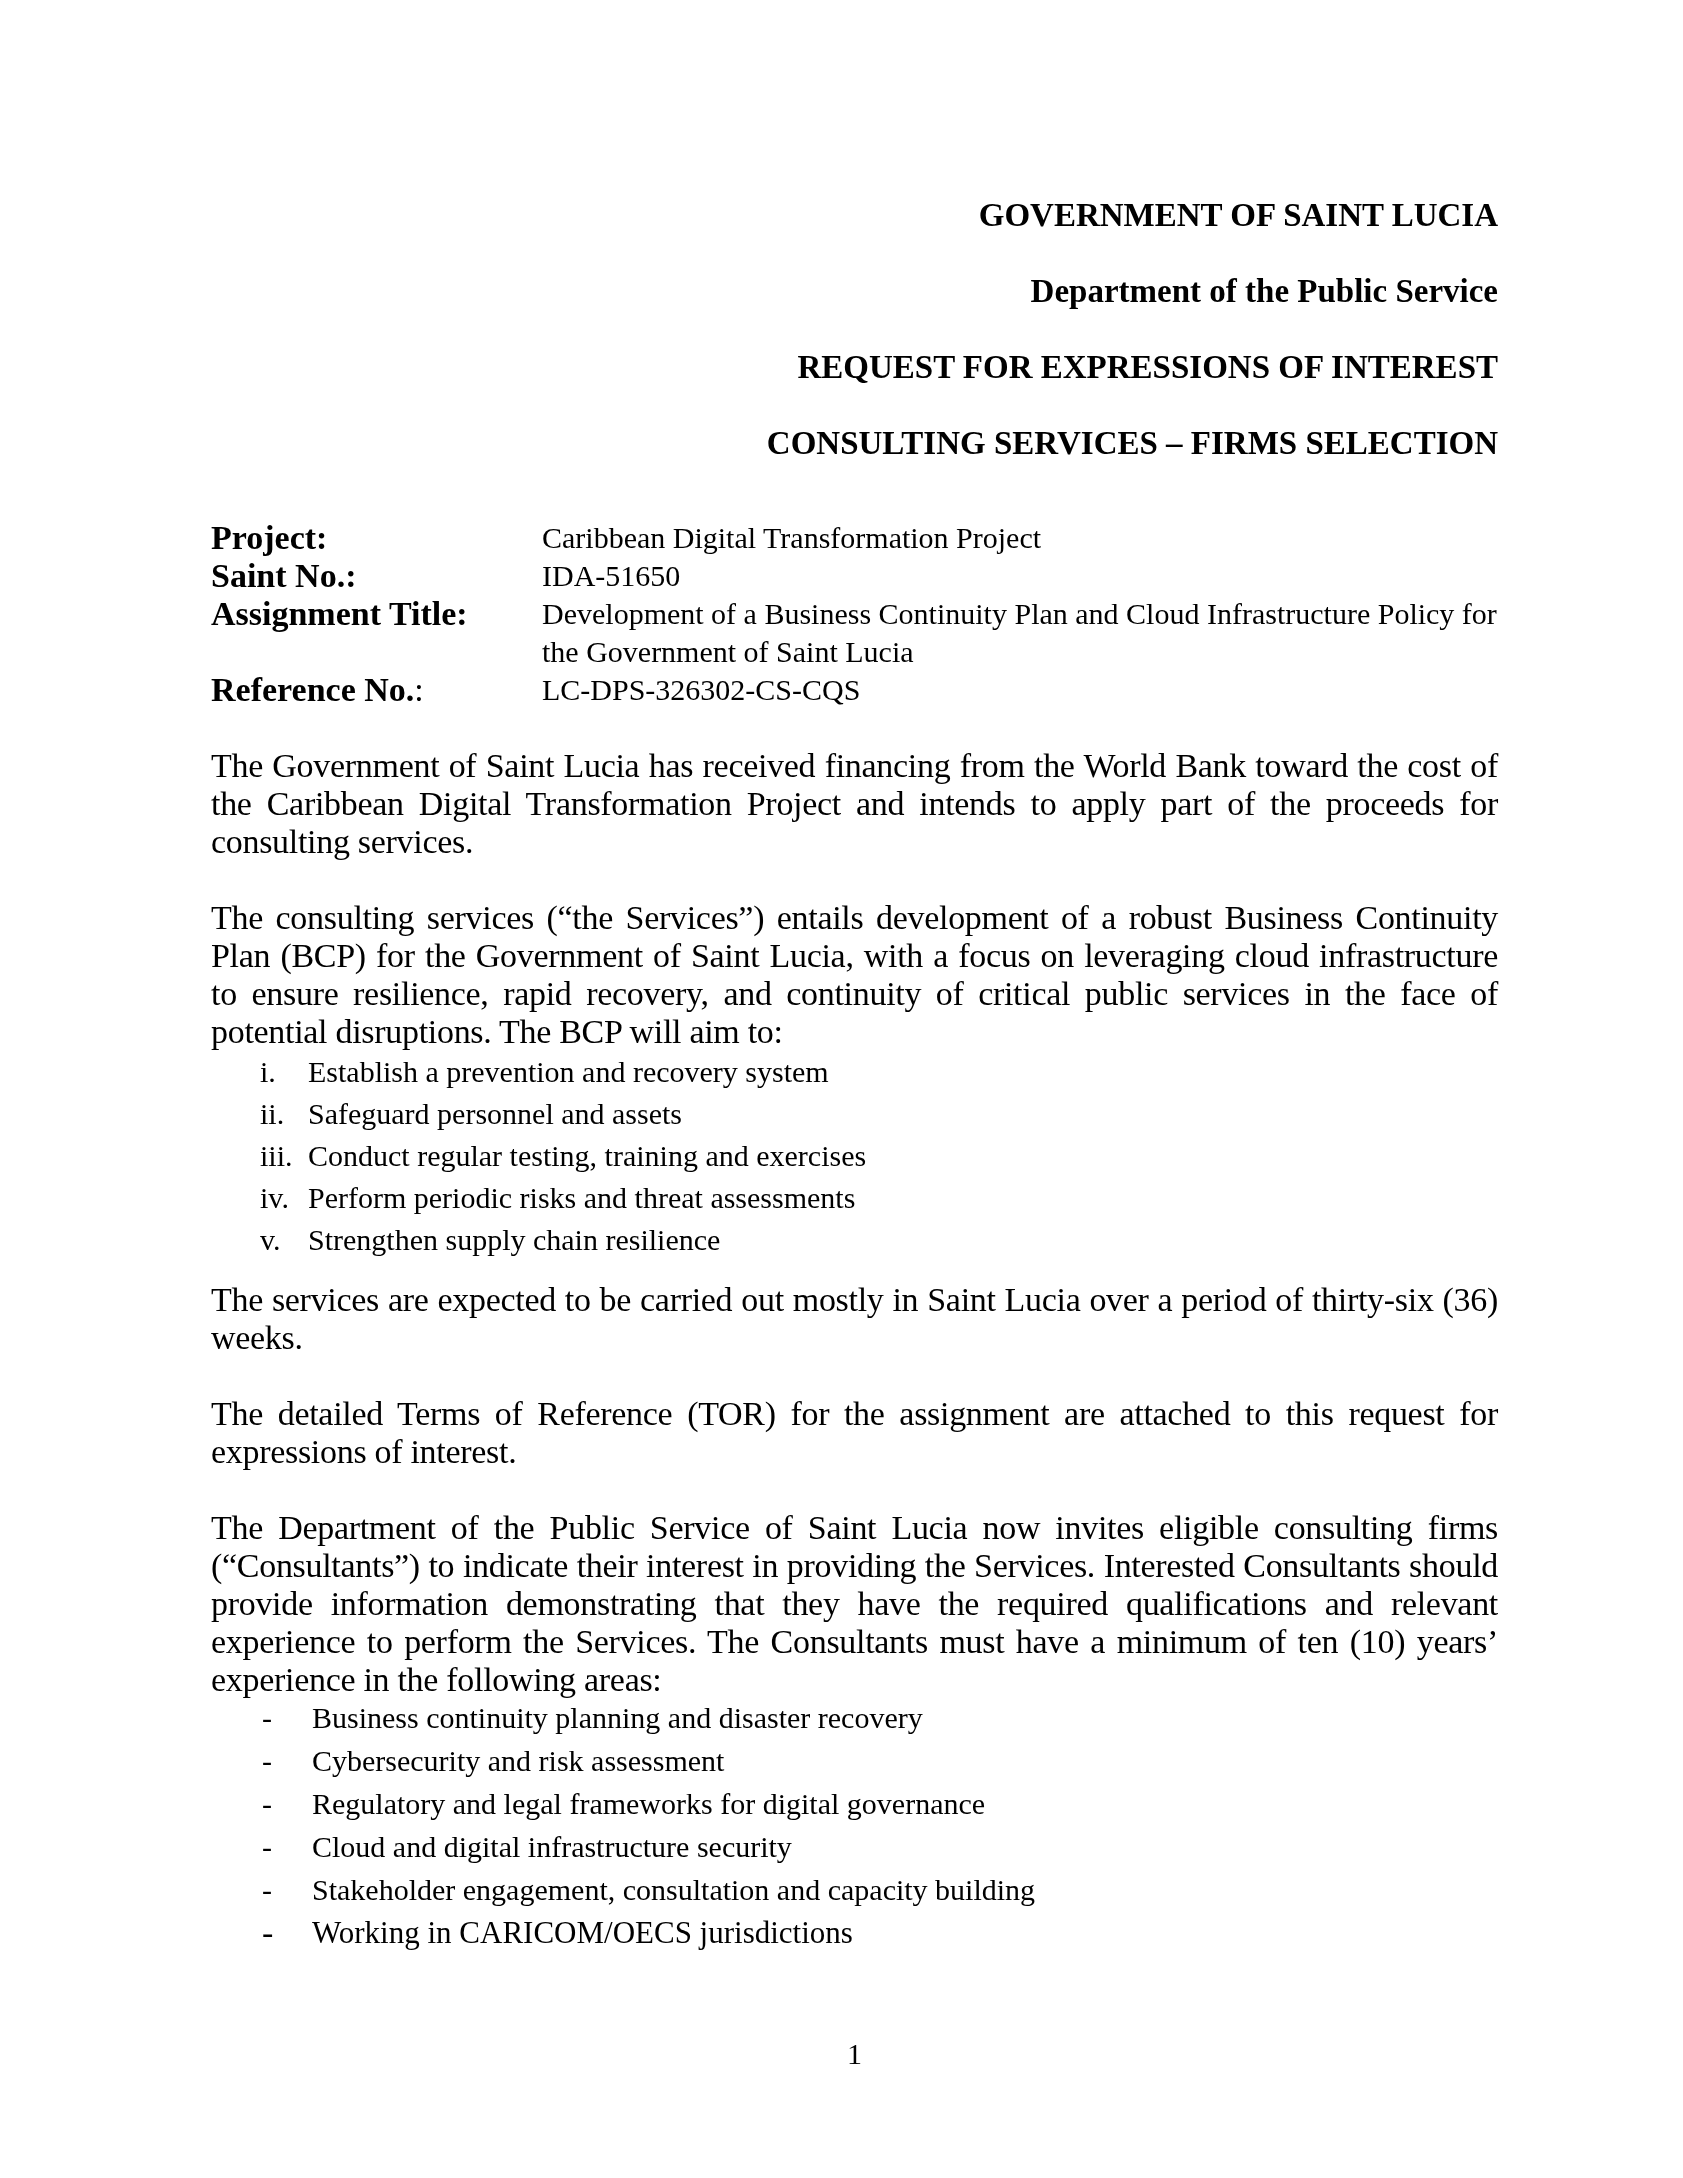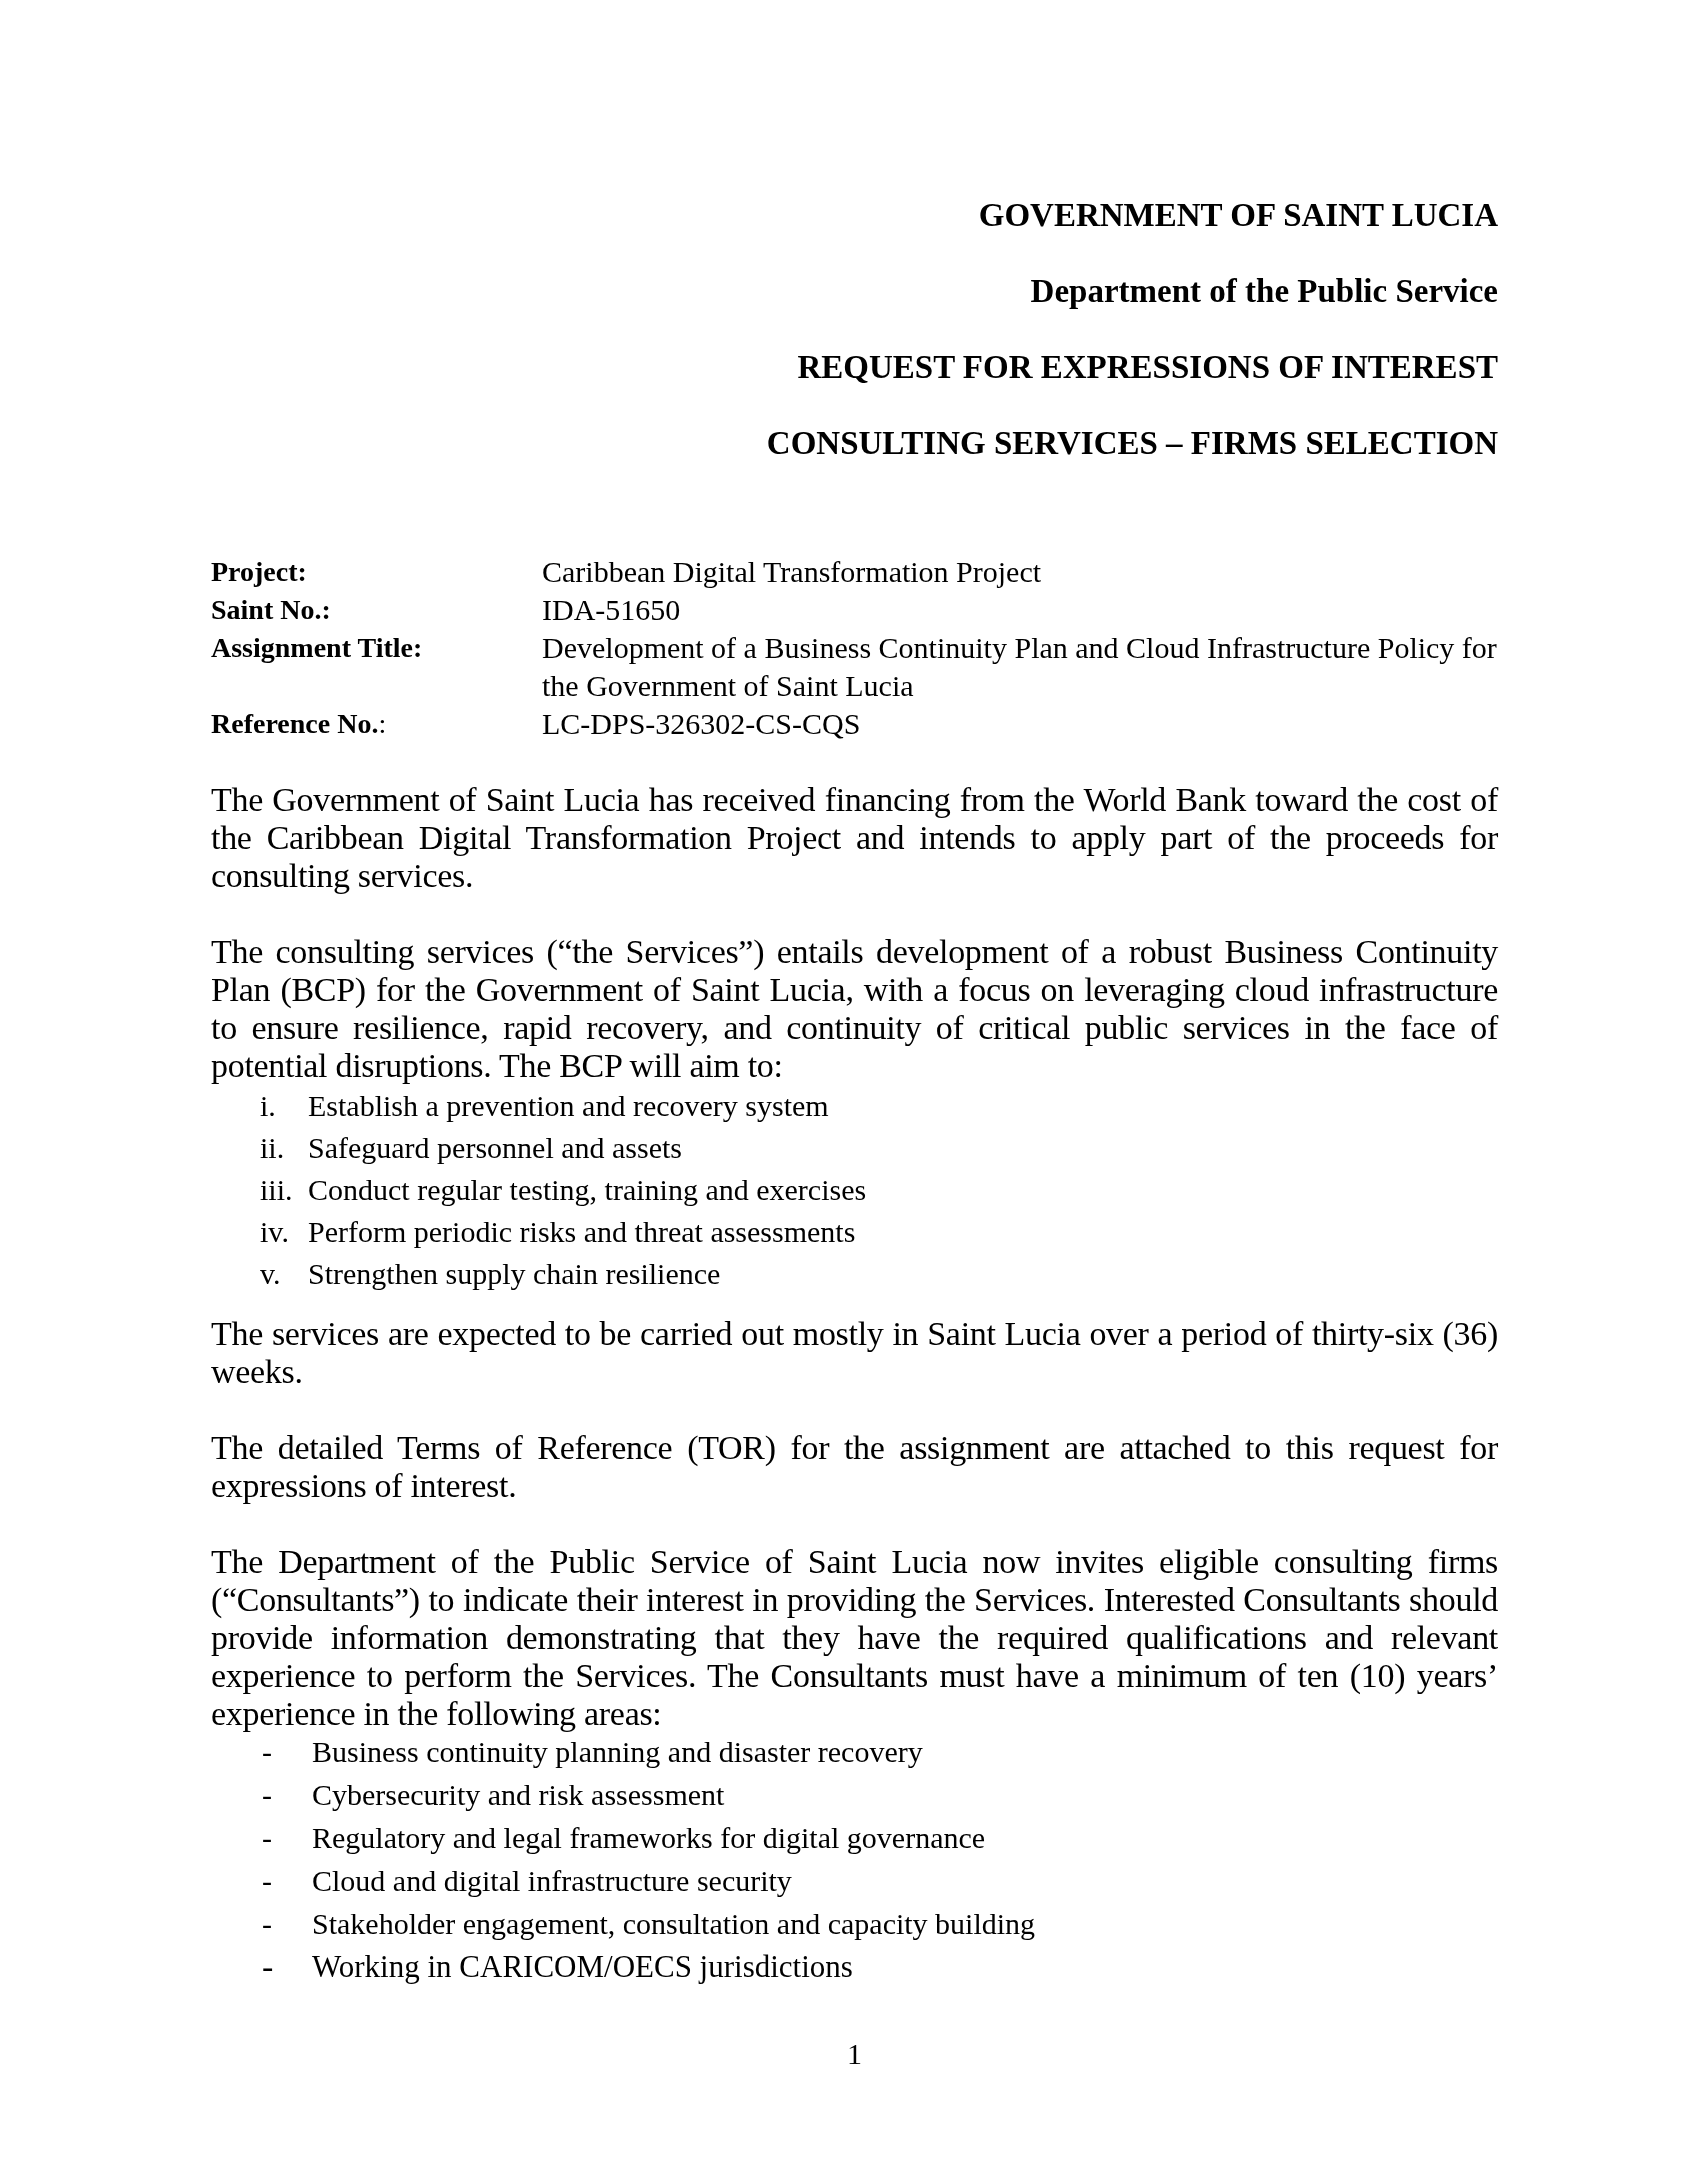--- a/index.html
+++ b/index.html
@@ -26,7 +26,7 @@
     margin: 0 0 38px 0;
   }
   .doc-title-last {
-    margin-bottom: 91px;
+    margin-bottom: 57px;
   }
   .info-table {
     margin: 0 0 38px 0;

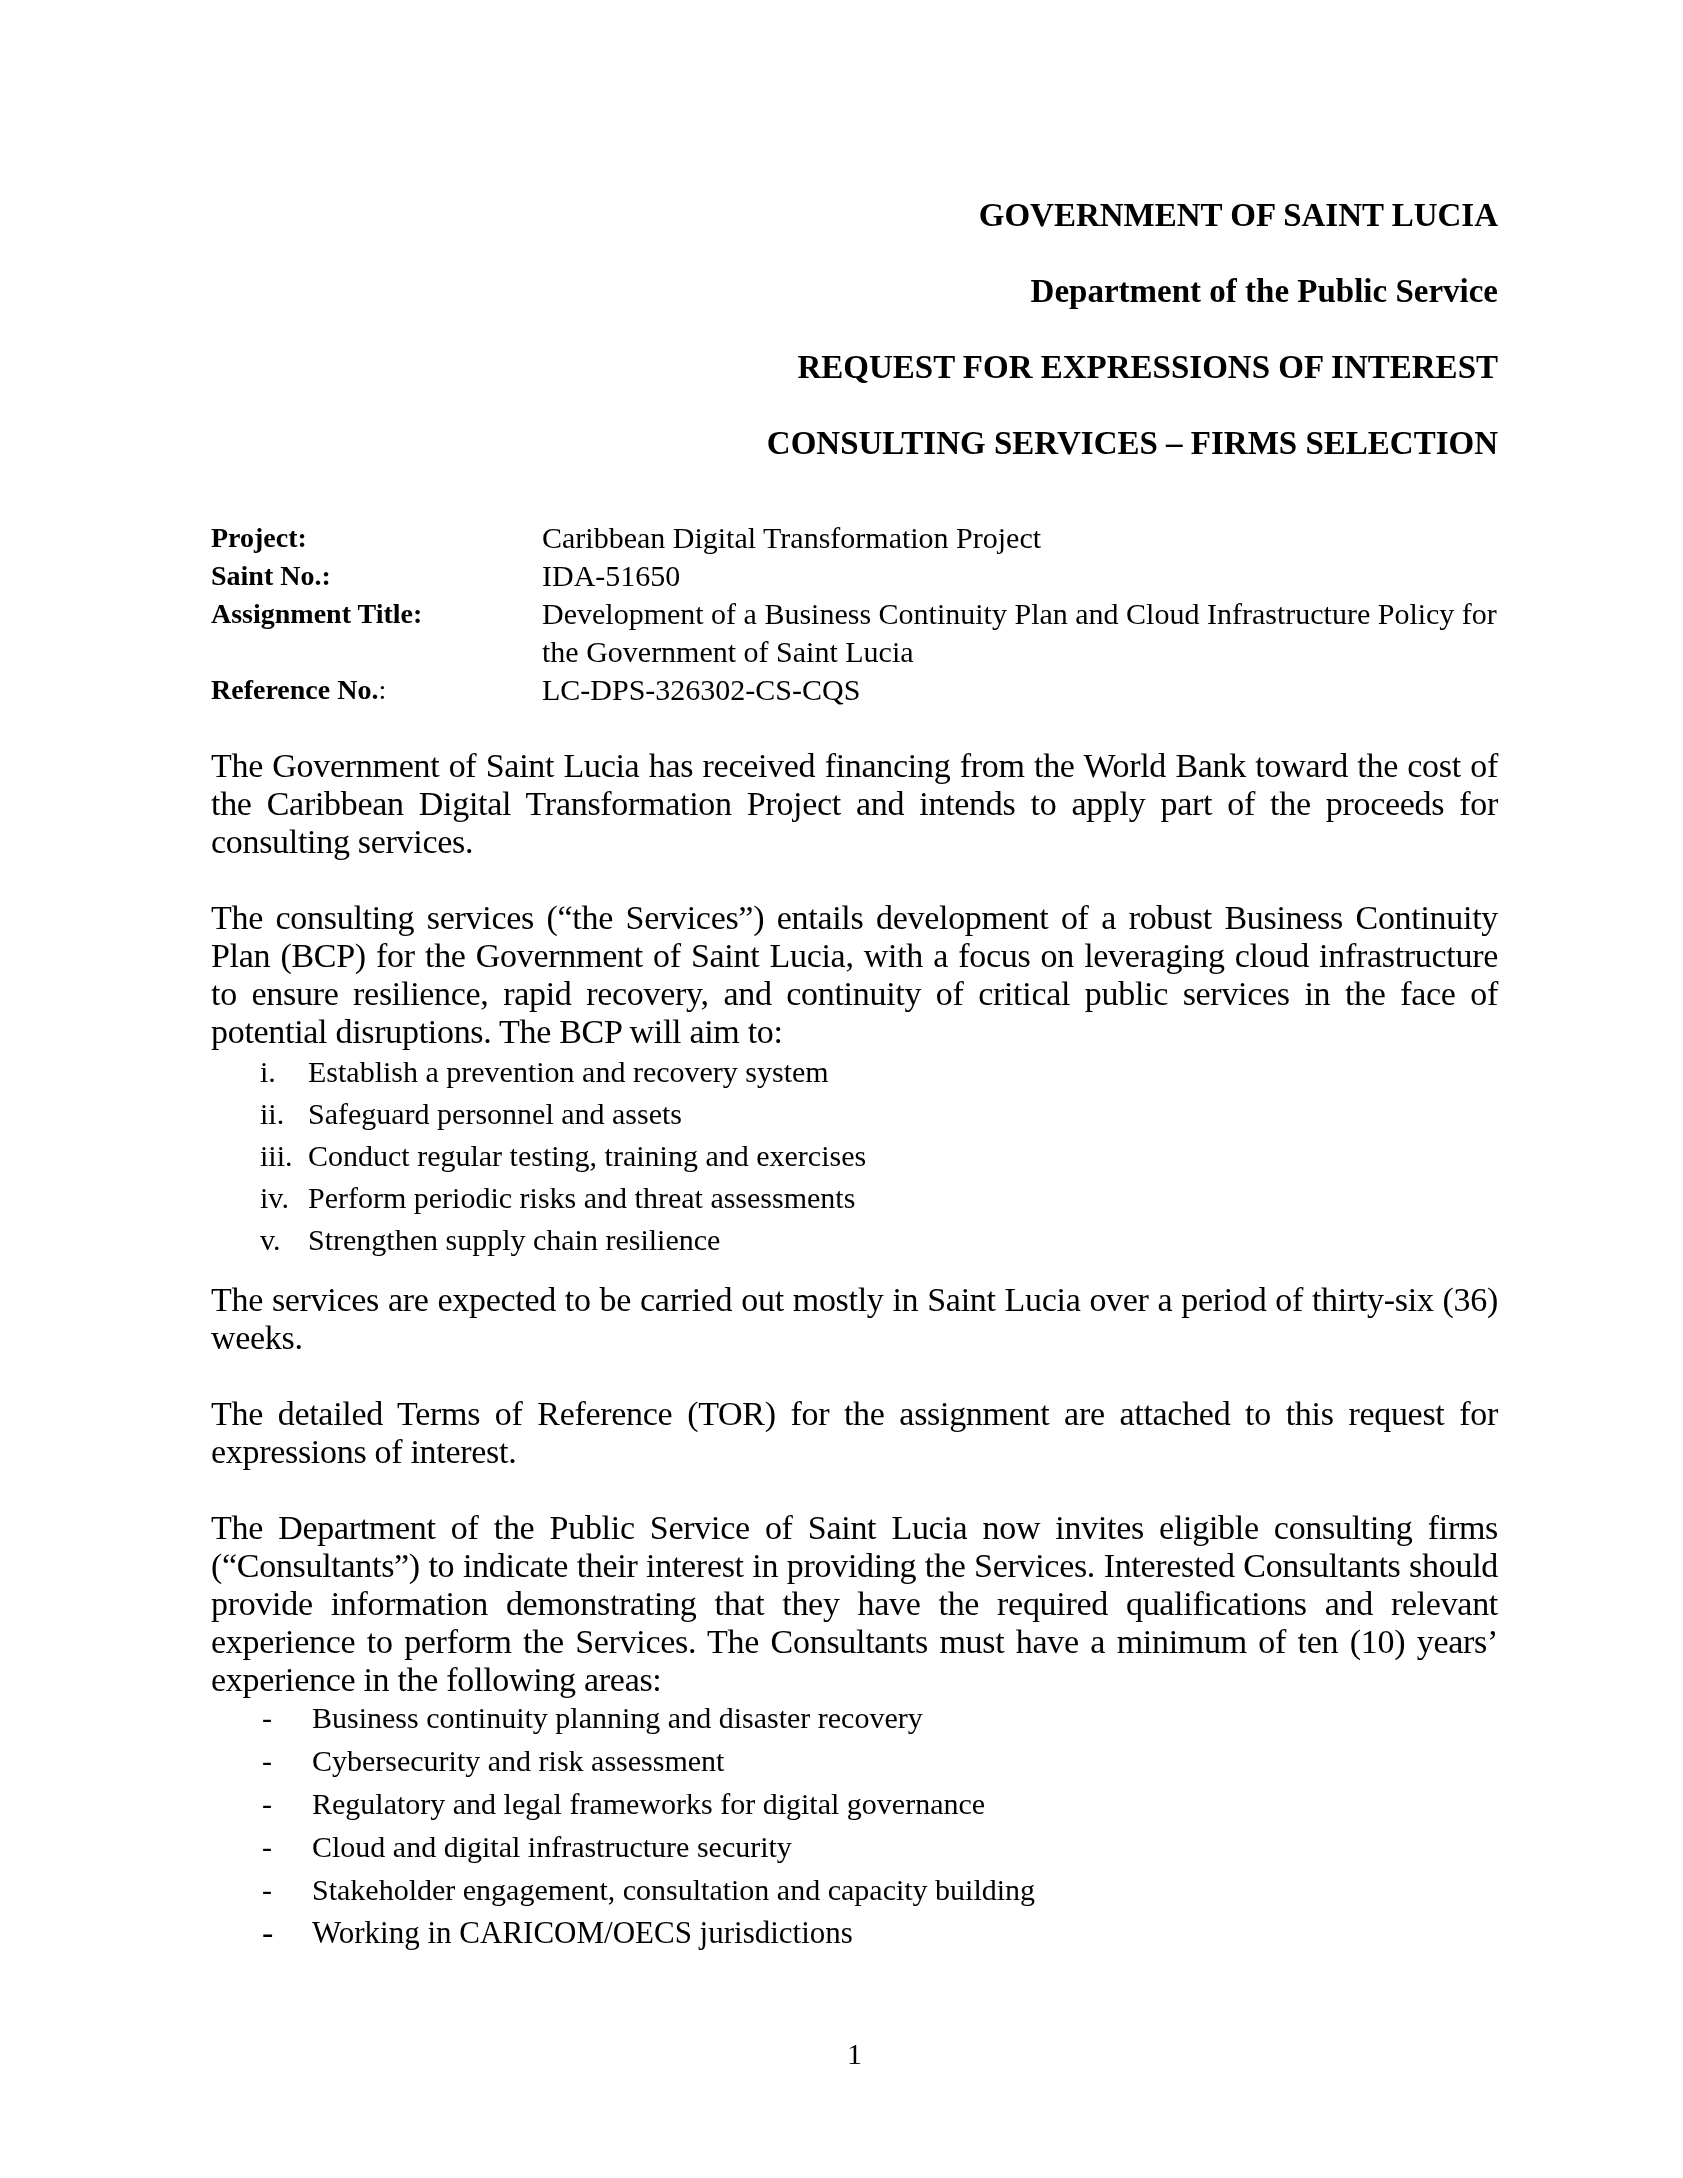--- a/index.html
+++ b/index.html
@@ -38,7 +38,7 @@
   .info-label {
     flex: 0 0 303px;
     width: 303px;
-    font-size: 28px;
+    font-size: 34px;
     line-height: 38px;
     font-weight: bold;
   }

